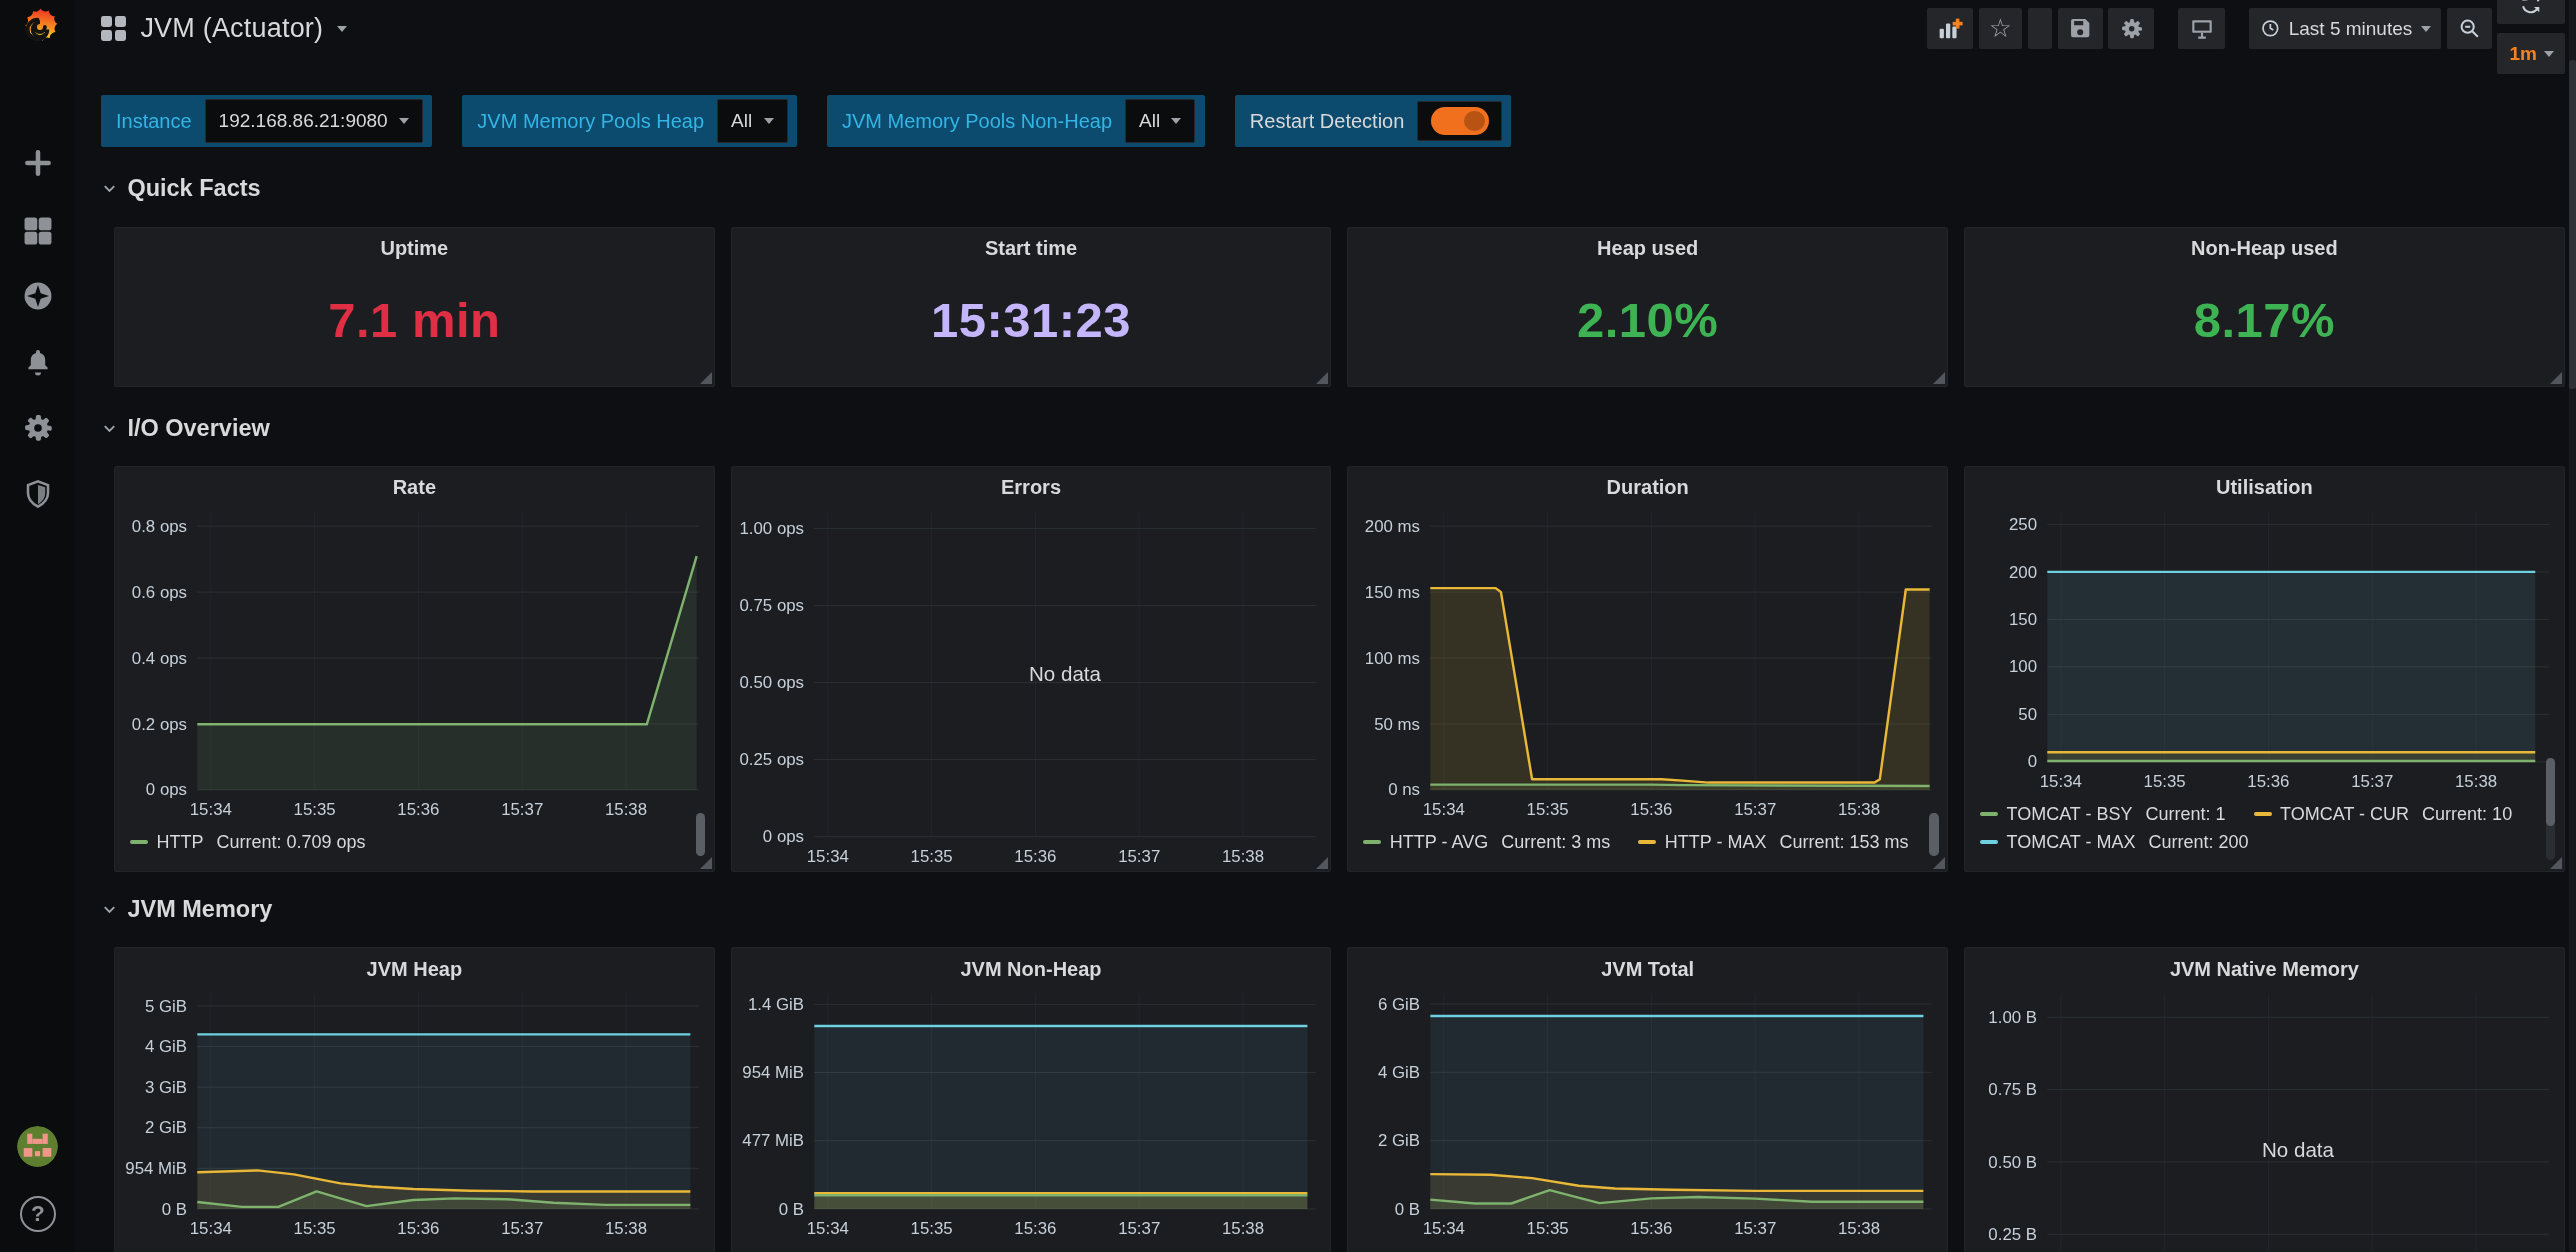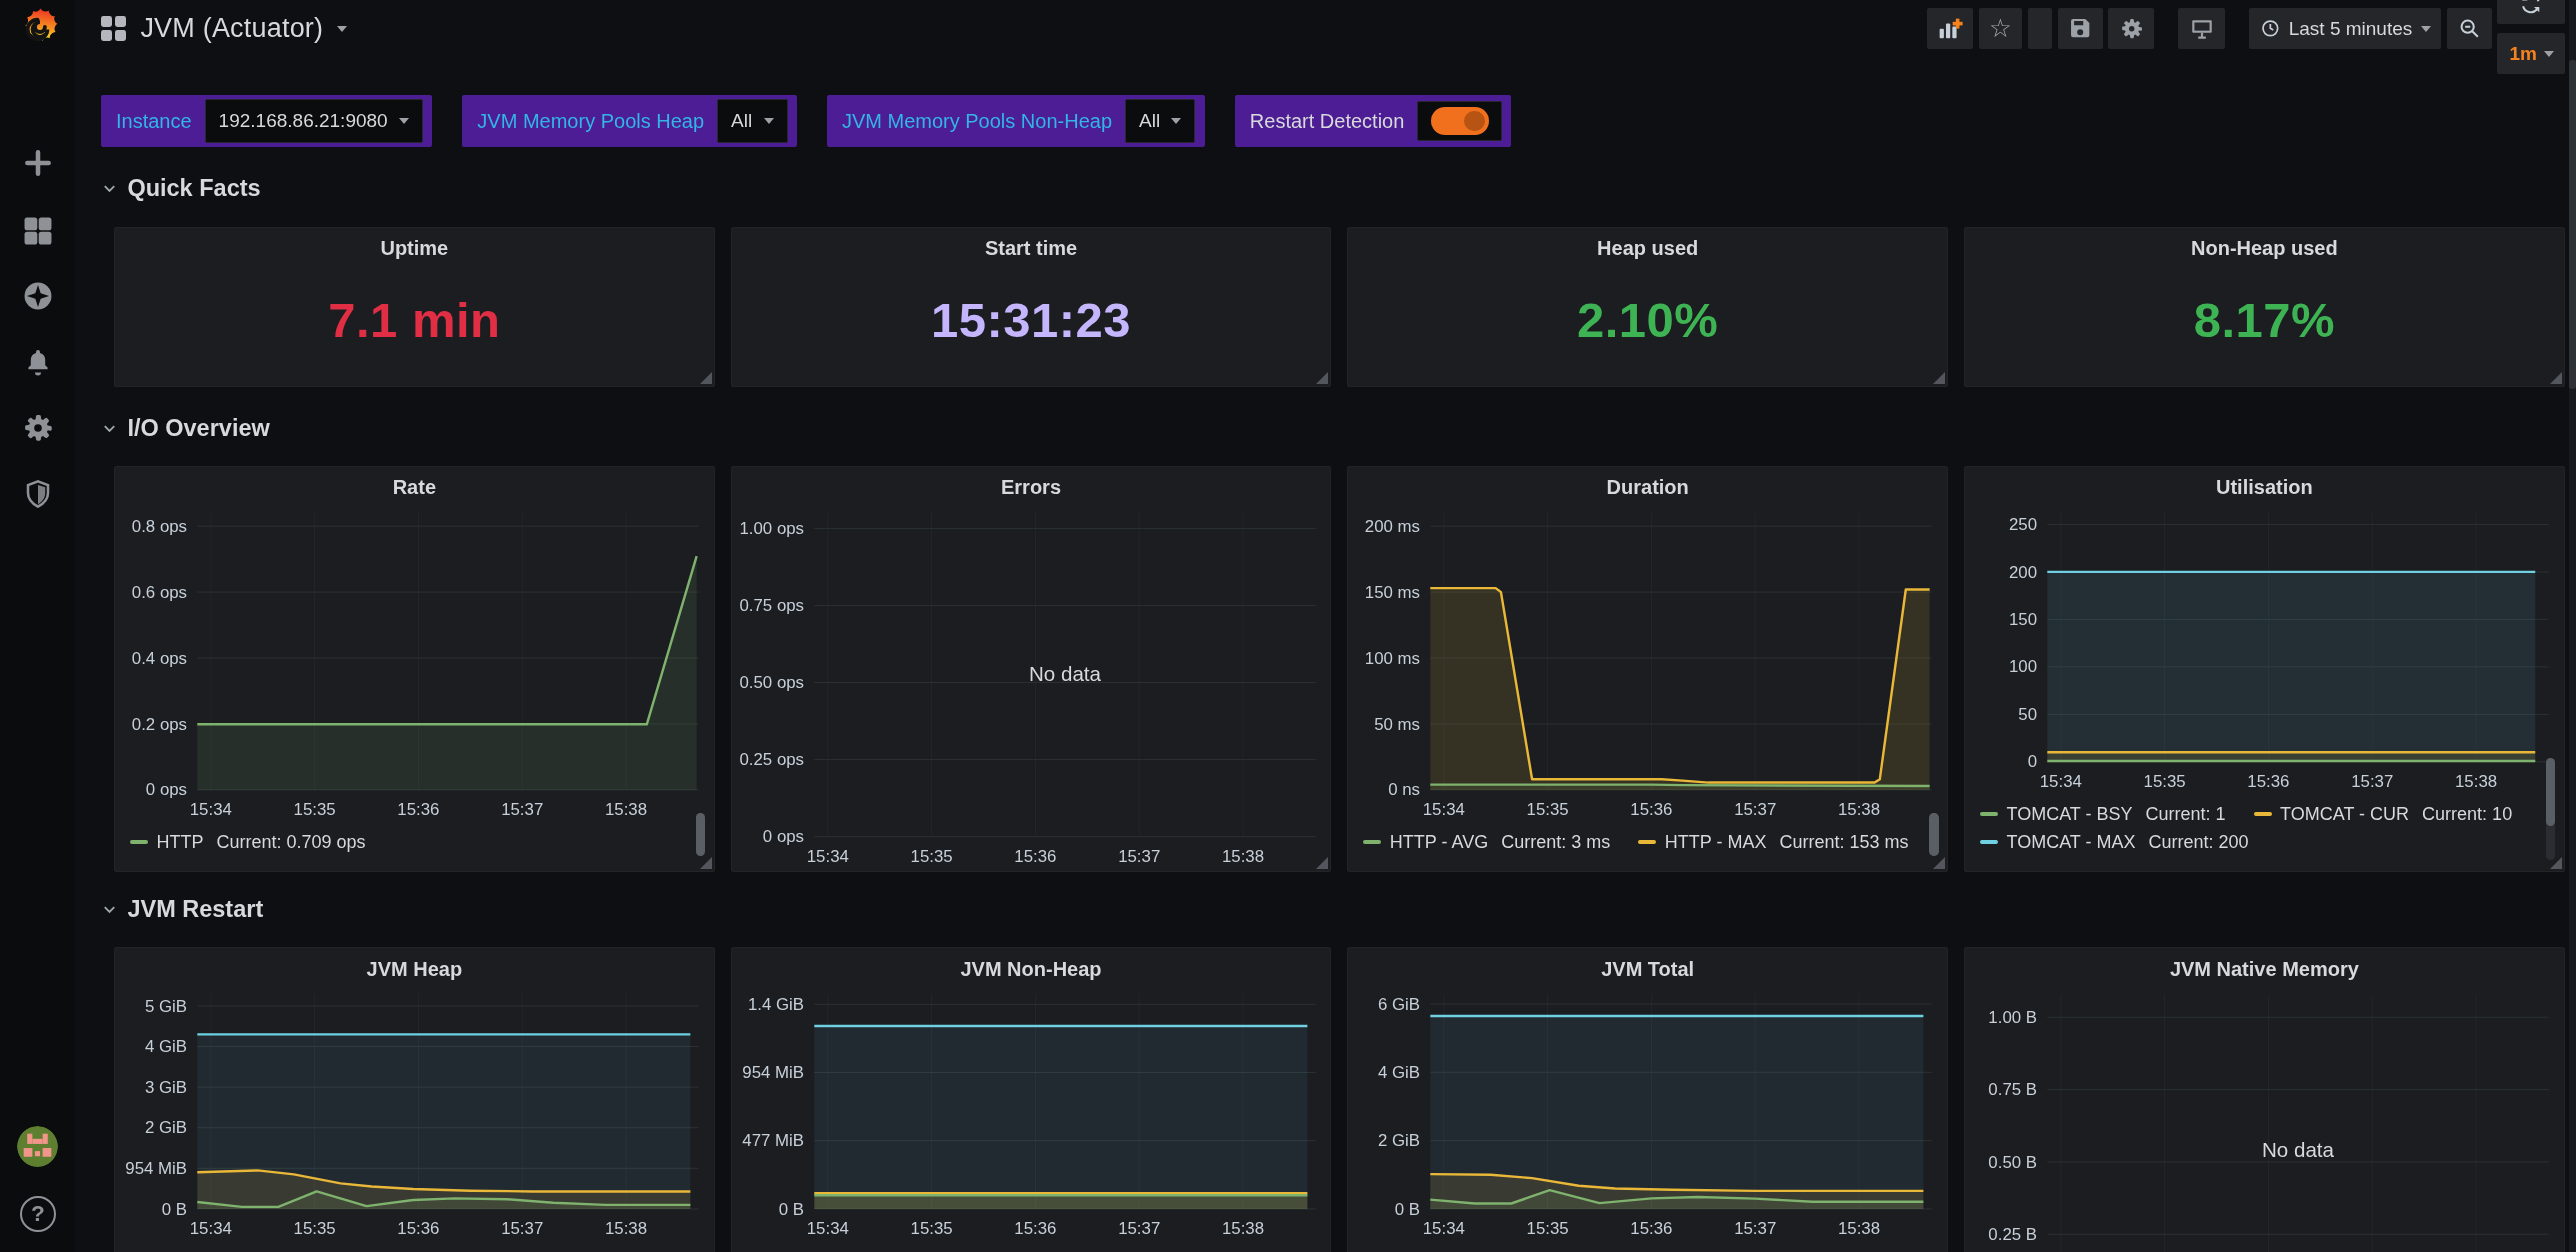--- a/index.html
+++ b/index.html
@@ -34,7 +34,7 @@
 
   
   .submenu { margin-top:38px; display:flex; gap:30px; align-items:center; }
-  .var-group { height:52px; background:#4c1d95; display:flex; align-items:center; padding:0 9.4px 0 15px; gap:13px; border-radius:1.9px; }
+  .var-group { height:52px; background:#0c4a6e; display:flex; align-items:center; padding:0 9.4px 0 15px; gap:13px; border-radius:1.9px; }
   .var-label { font-size:20px; font-weight:500; color:#33b5e5; white-space:nowrap; }
   .var-label.white { color:#d8d9da; }
   .var-value { height:44px; background:#0b0c0e; border:0.9px solid #26282d; border-radius:1.9px; display:flex; align-items:center; padding:0 13px; font-size:19px; color:#d8d9da; gap:11.3px; cursor:pointer; white-space:nowrap; }

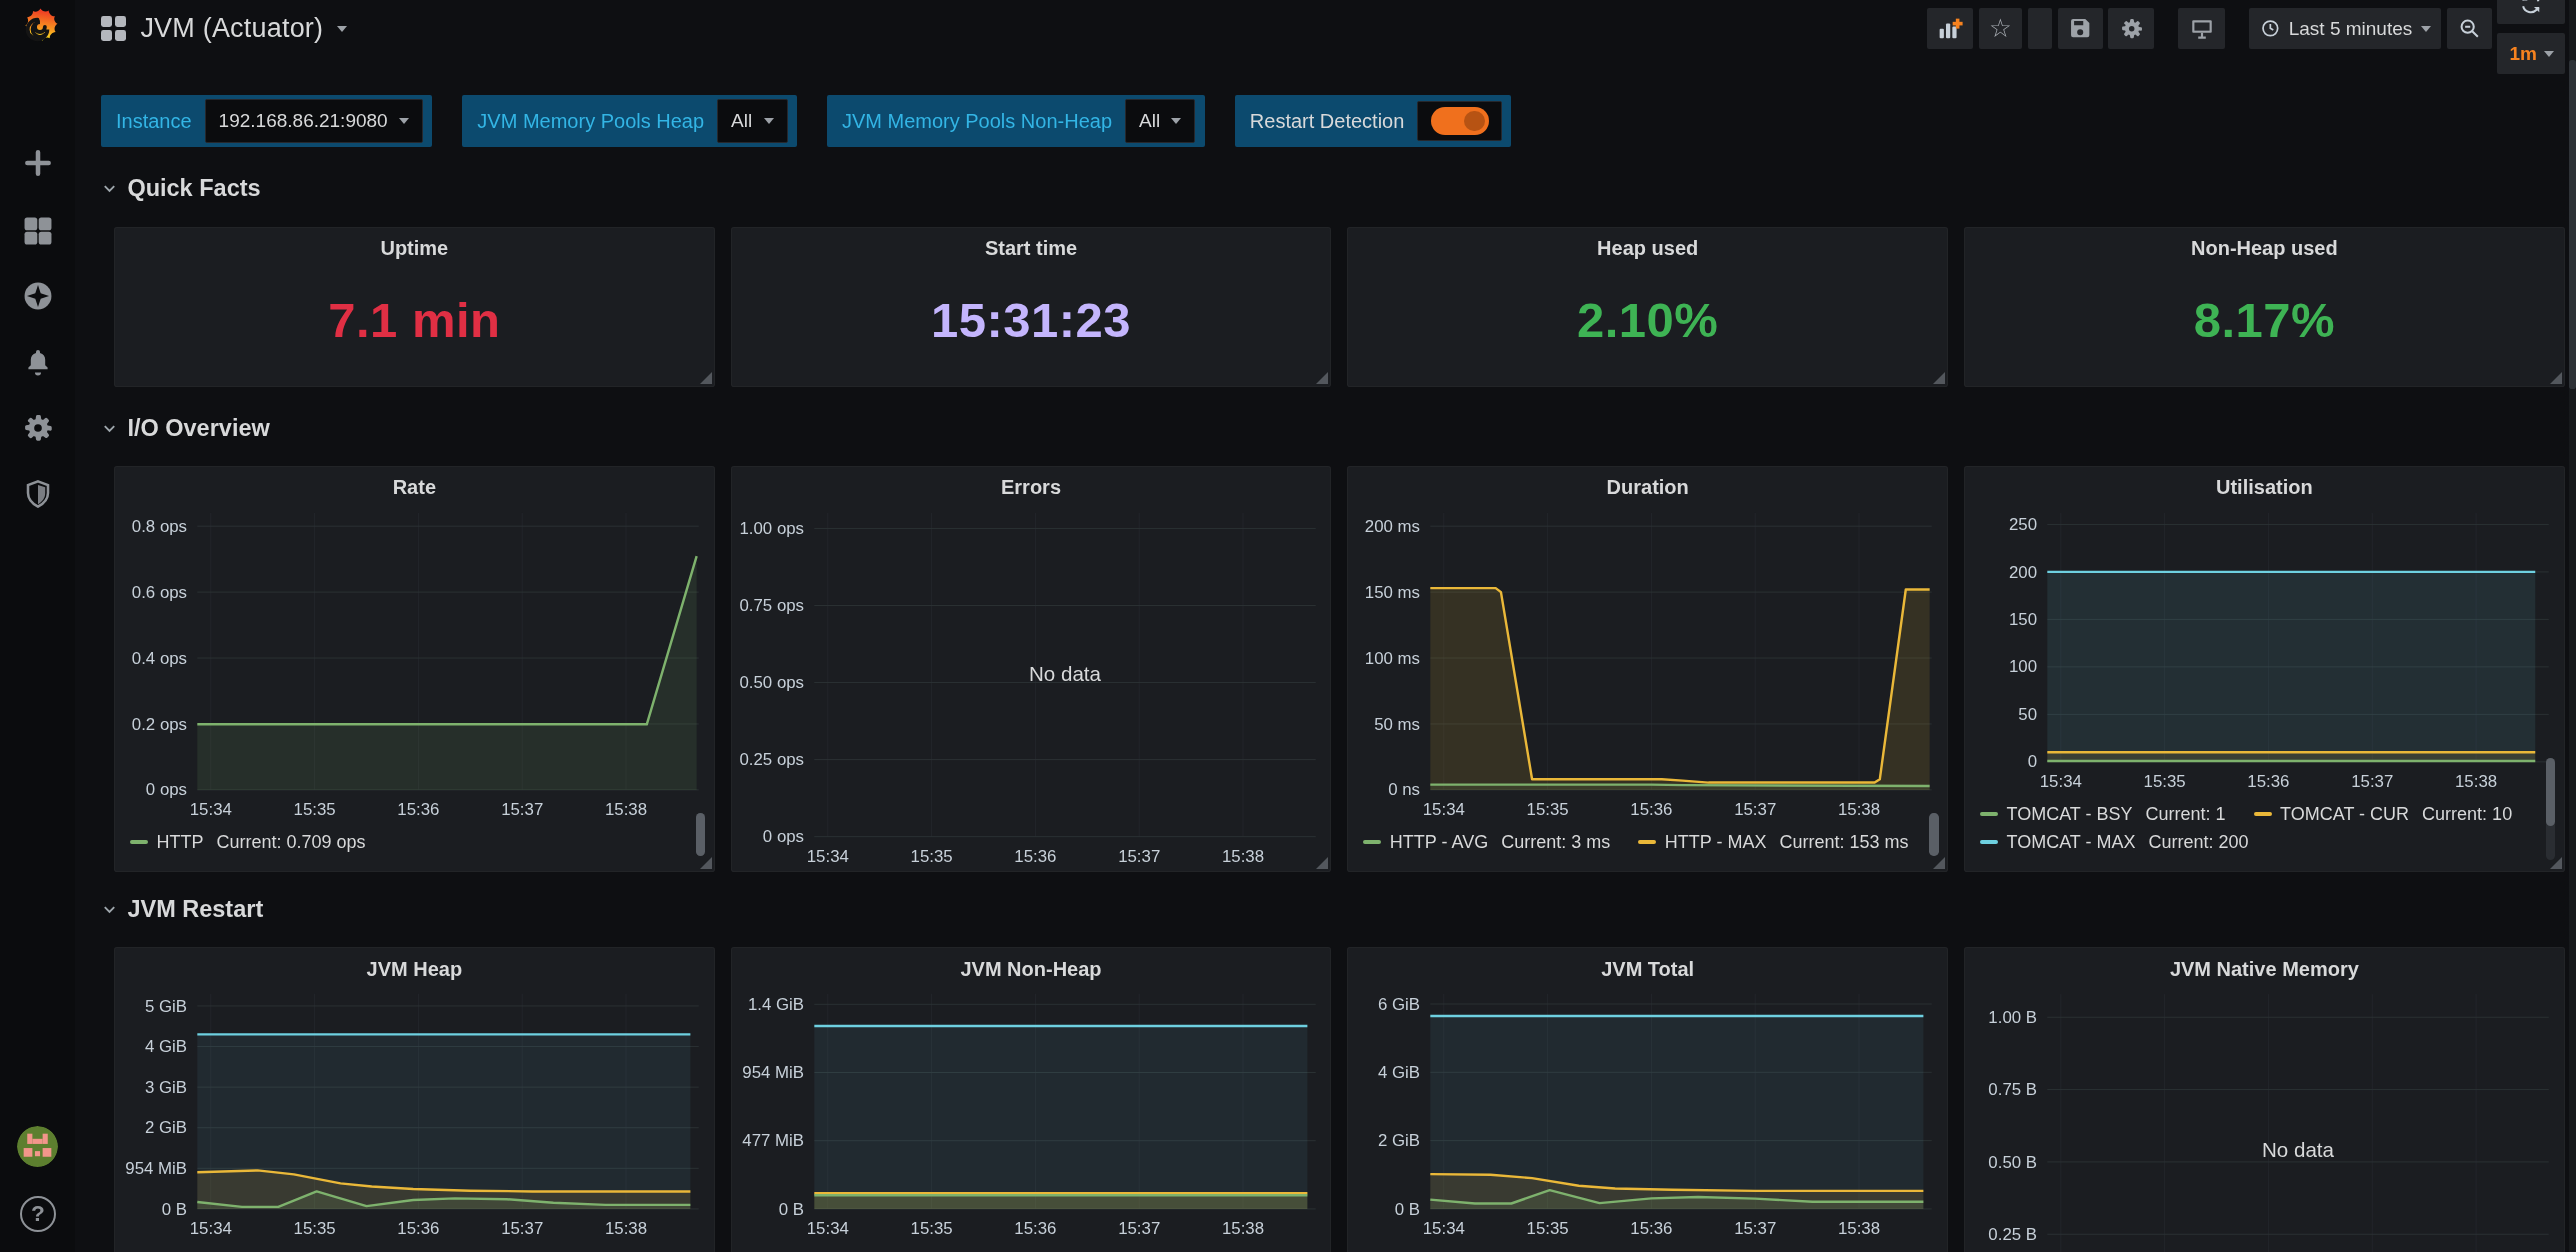--- a/index.html
+++ b/index.html
@@ -472,7 +472,7 @@
       <svg width="17" height="17" viewBox="0 0 18 18">
           <path d="M4 6.5l5 5 5-5" stroke="#9fa7ad" stroke-width="2" fill="none"></path>
         </svg>
-      <span class="title">JVM Restart</span>
+      <span class="title">JVM Memory</span>
     </div>
     <div class="row row-jvm" id="row-jvm">
         <div class="panel chart-panel">

